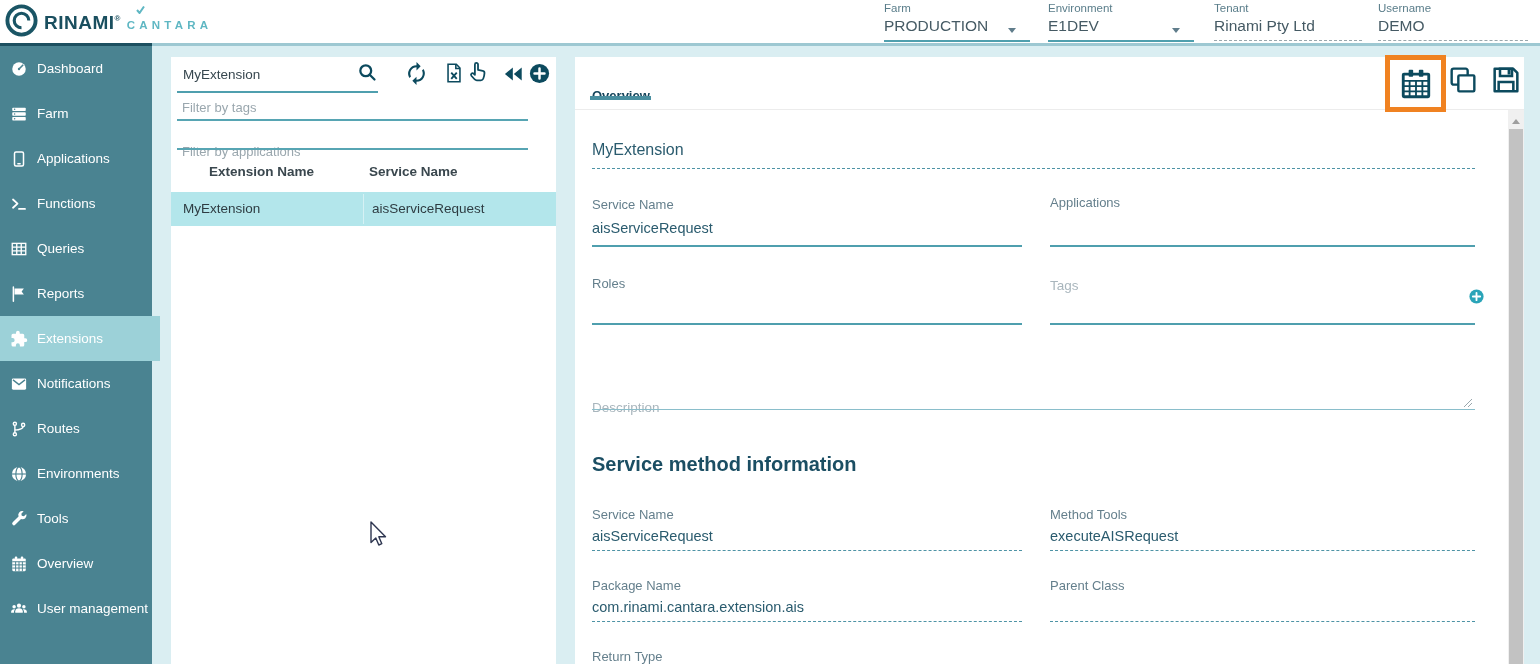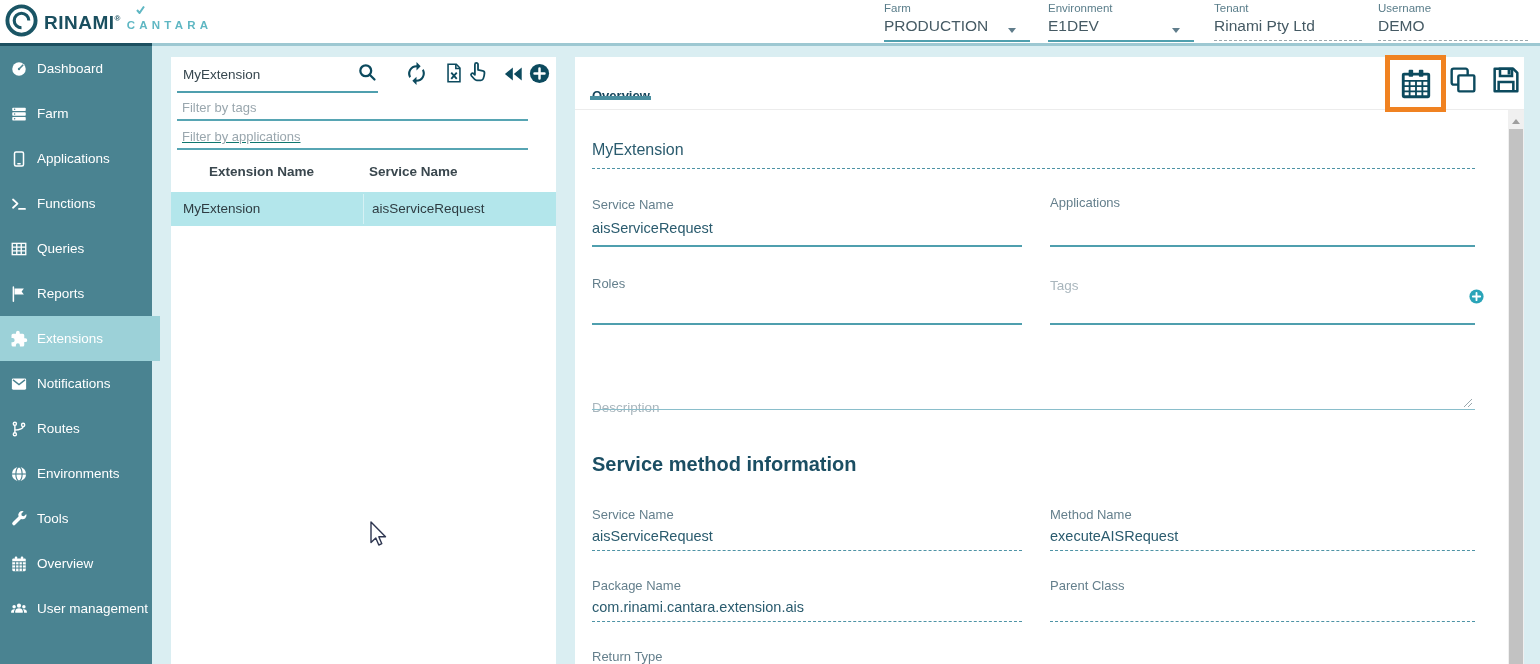--- a/index.html
+++ b/index.html
@@ -297,7 +297,7 @@
 
     <input class="tinput filter-input" style="top: 42px;" placeholder="Filter by tags">
     <div class="uline" style="left:6px;top:62px;width:351px;background:#57a5b3;"></div>
-    <input class="tinput filter-input" style="top: 71px; text-decoration: underline;" placeholder="Filter by applications">
+    <input class="tinput filter-input" style="top: 86px;" placeholder="Filter by applications">
     <div class="uline" style="left:6px;top:91px;width:351px;background:#57a5b3;"></div>
 
     <div class="th" style="left:12px;padding-left:26px;">Extension Name</div>

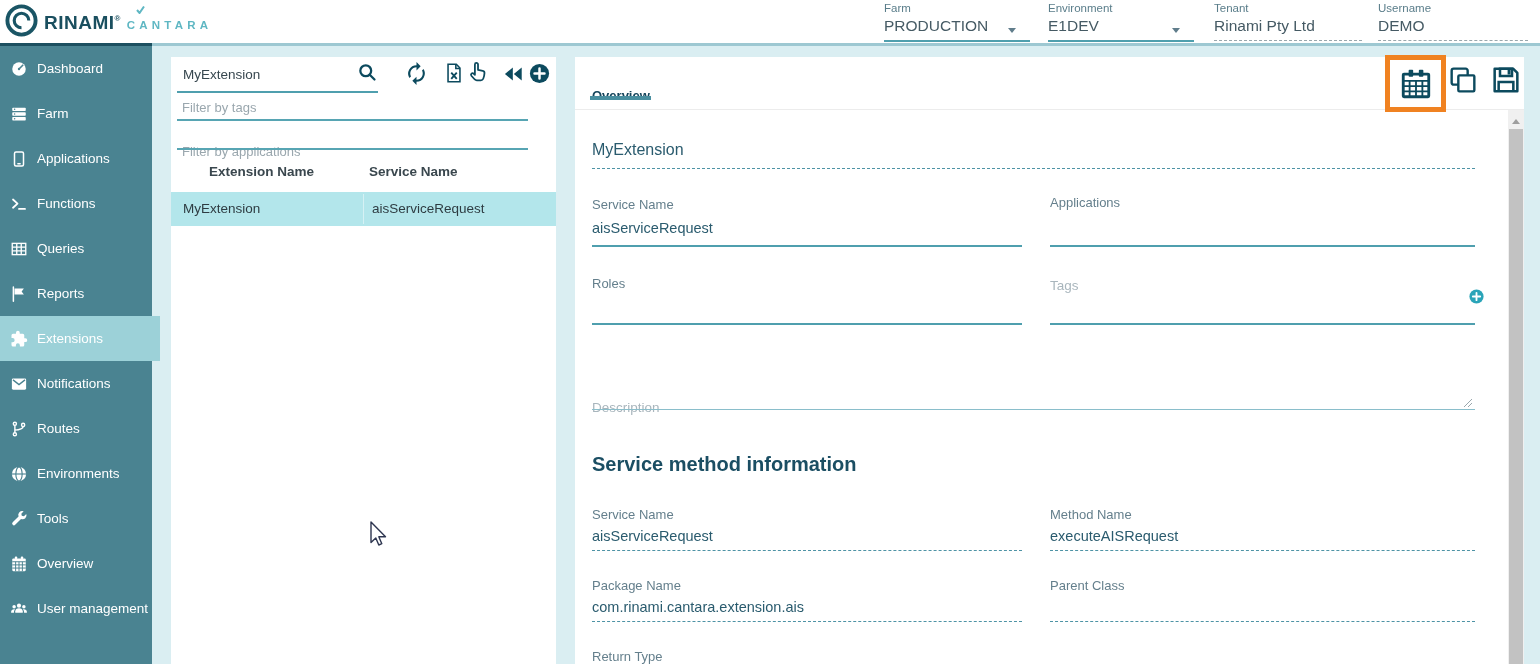--- a/index.html
+++ b/index.html
@@ -378,7 +378,7 @@
     <div class="fvalue colL" style="top:471px;">aisServiceRequest</div>
     <div class="line-dash colL" style="top:493px;"></div>
 
-    <div class="flabel colR" style="top:450px;">Method Name</div>
+    <div class="flabel colR" style="top:450px;">Method Tools</div>
     <div class="fvalue colR" style="top:471px;">executeAISRequest</div>
     <div class="line-dash colR" style="top:493px;"></div>
 

